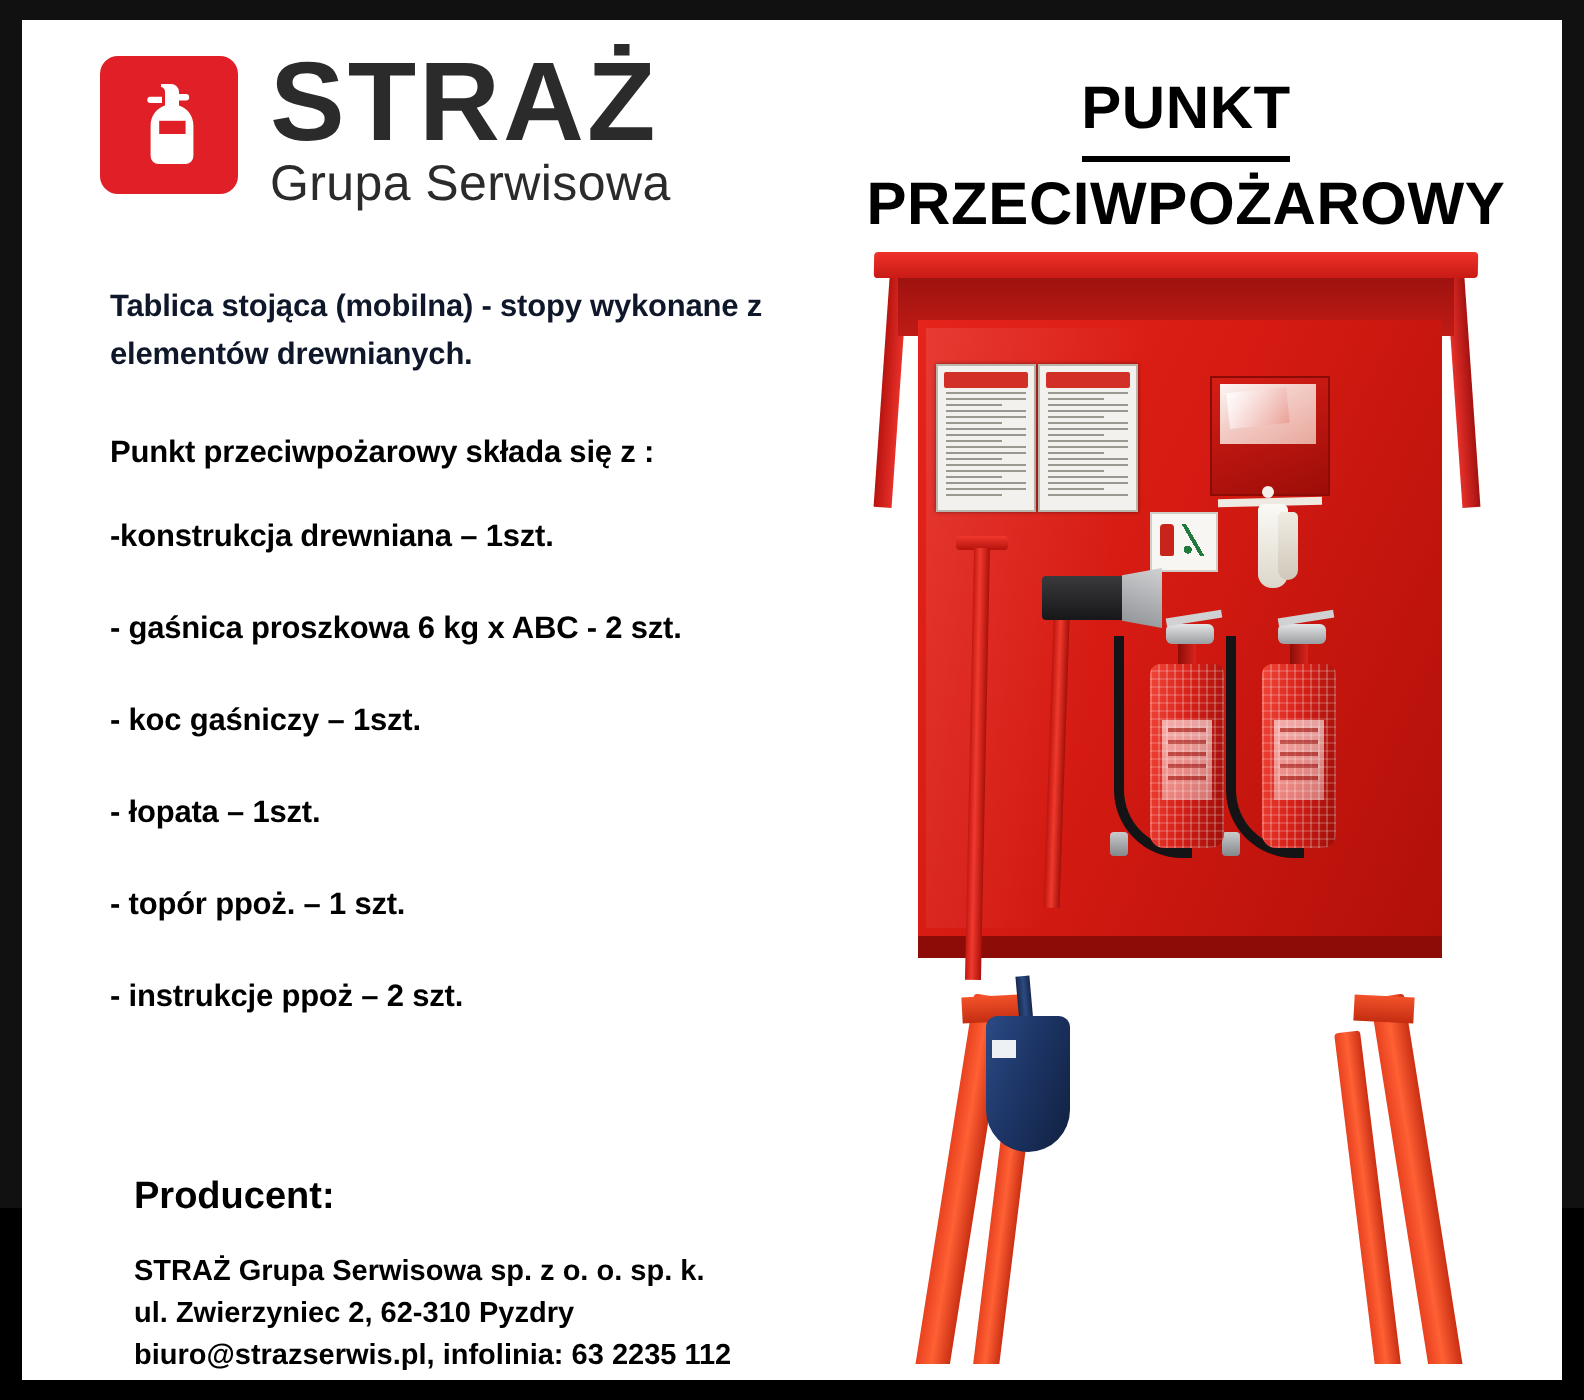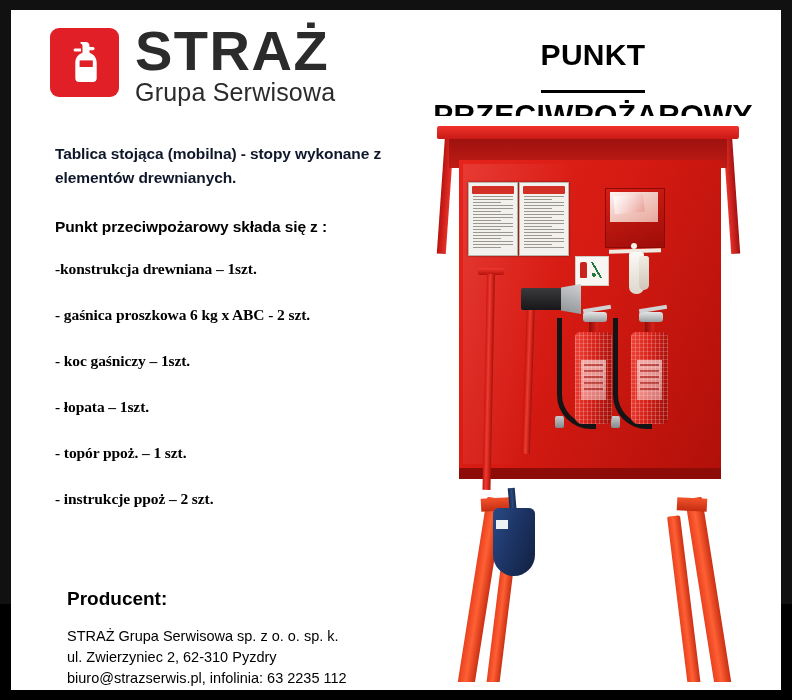--- a/index.html
+++ b/index.html
@@ -87,7 +87,7 @@
     letter-spacing: .3px;
     display: inline-block;
     border-bottom: 3px solid #000;
-    padding-bottom: 16px;
+    padding-bottom: 4px;
     white-space: nowrap;
   }
   #headline .row2 { margin-top: 3px; }

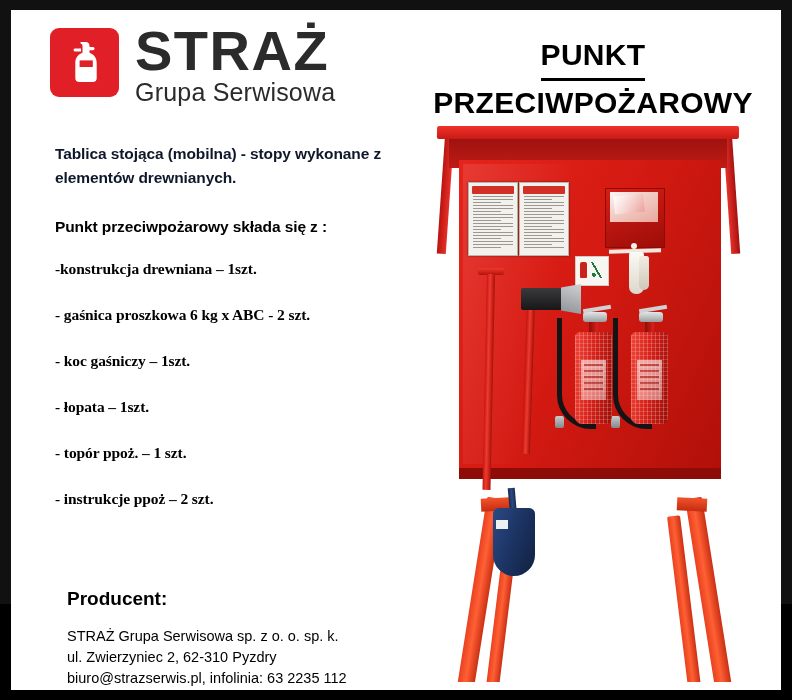--- a/index.html
+++ b/index.html
@@ -121,7 +121,6 @@
     height: 46px;
     letter-spacing: -.1px;
     white-space: nowrap;
-    font-family: Liberation Serif, serif;
   }
 
   #producer {

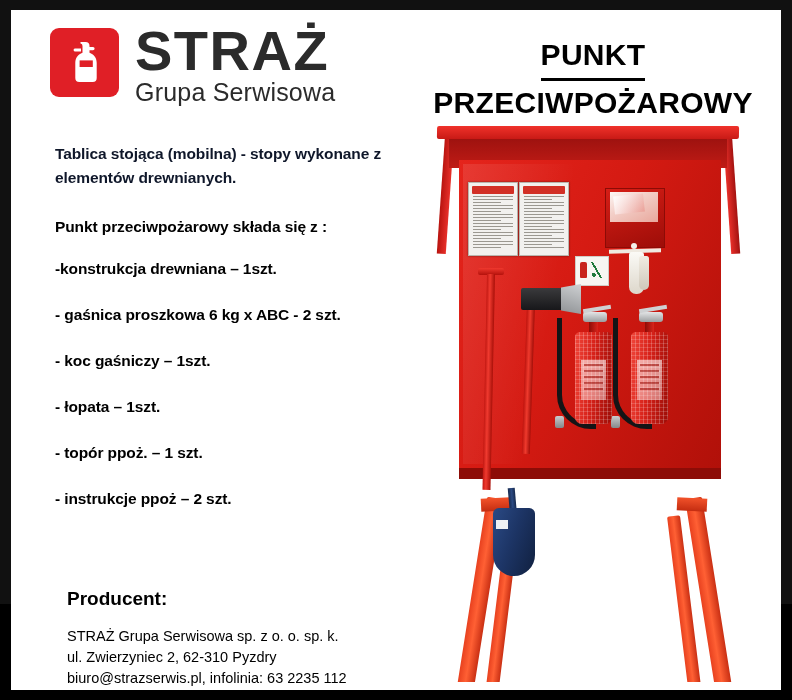--- a/index.html
+++ b/index.html
@@ -138,7 +138,7 @@
   }
   .contact-line {
     font-size: 14.5px;
-    font-weight: normal;
+    font-weight: bold;
     color: #000;
     line-height: 21px;
     white-space: nowrap;

